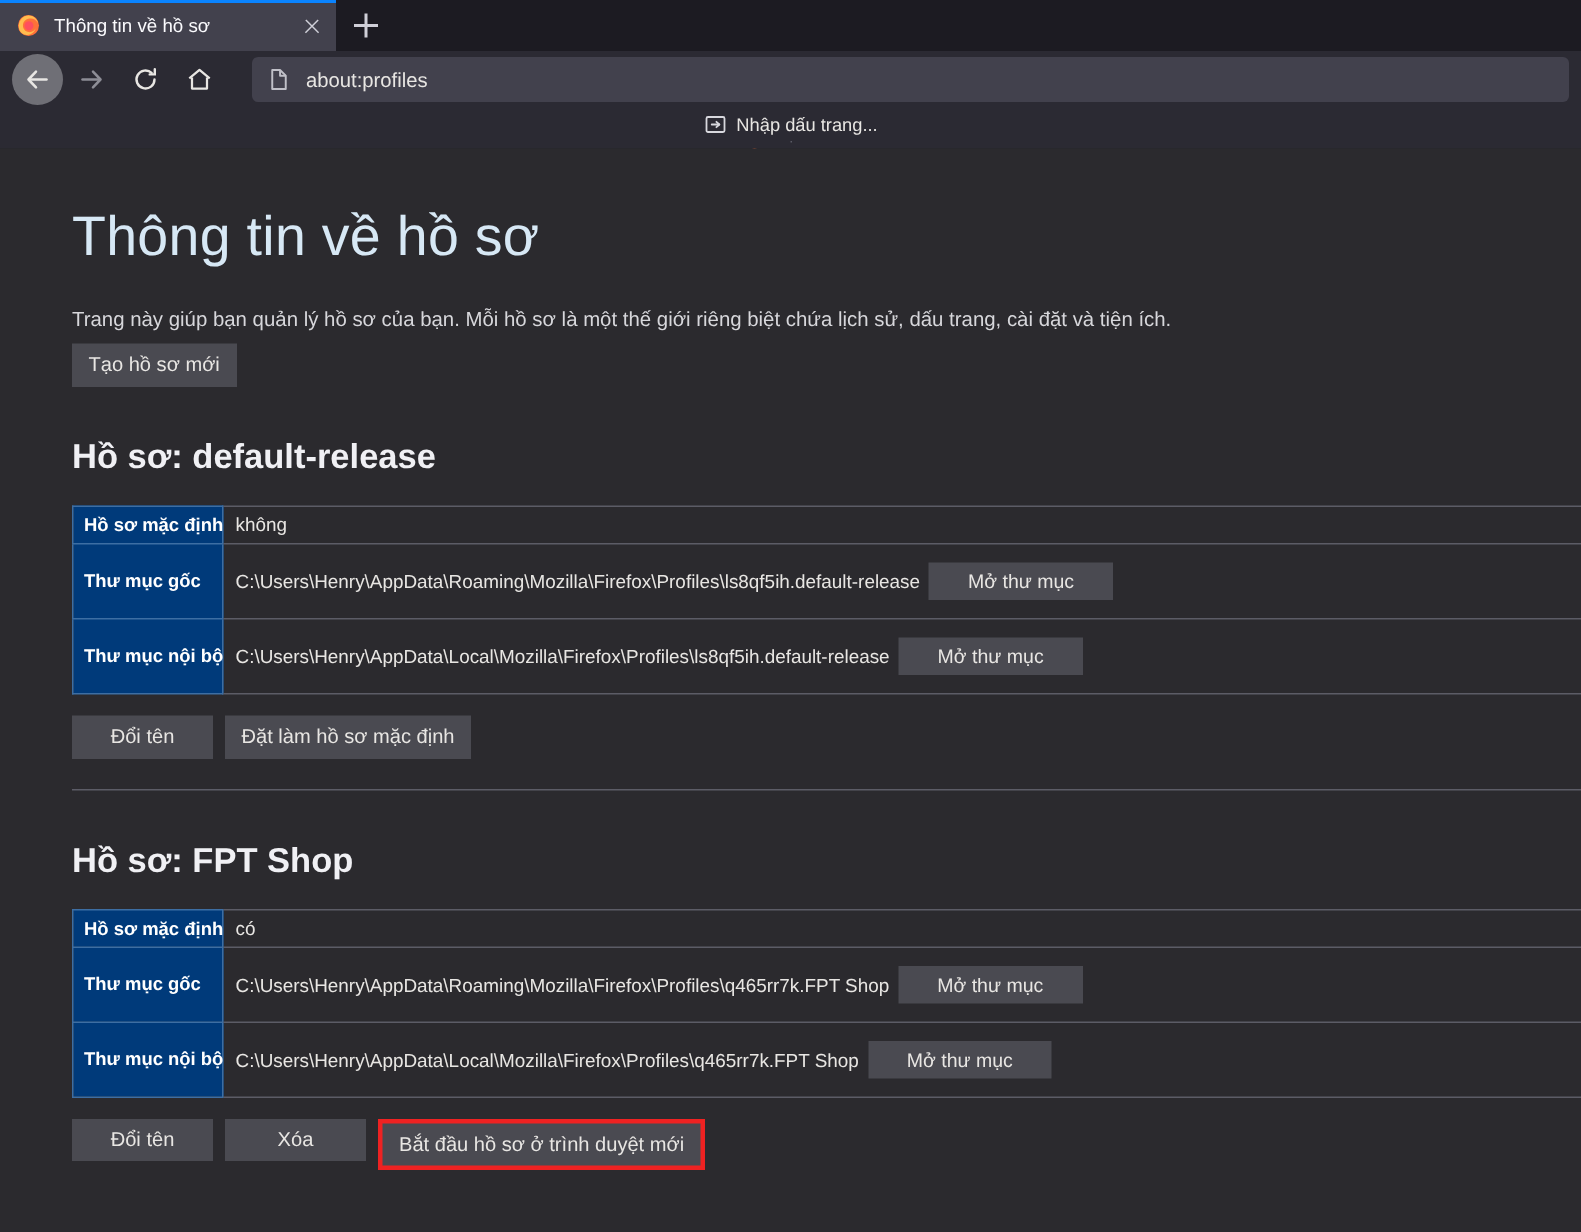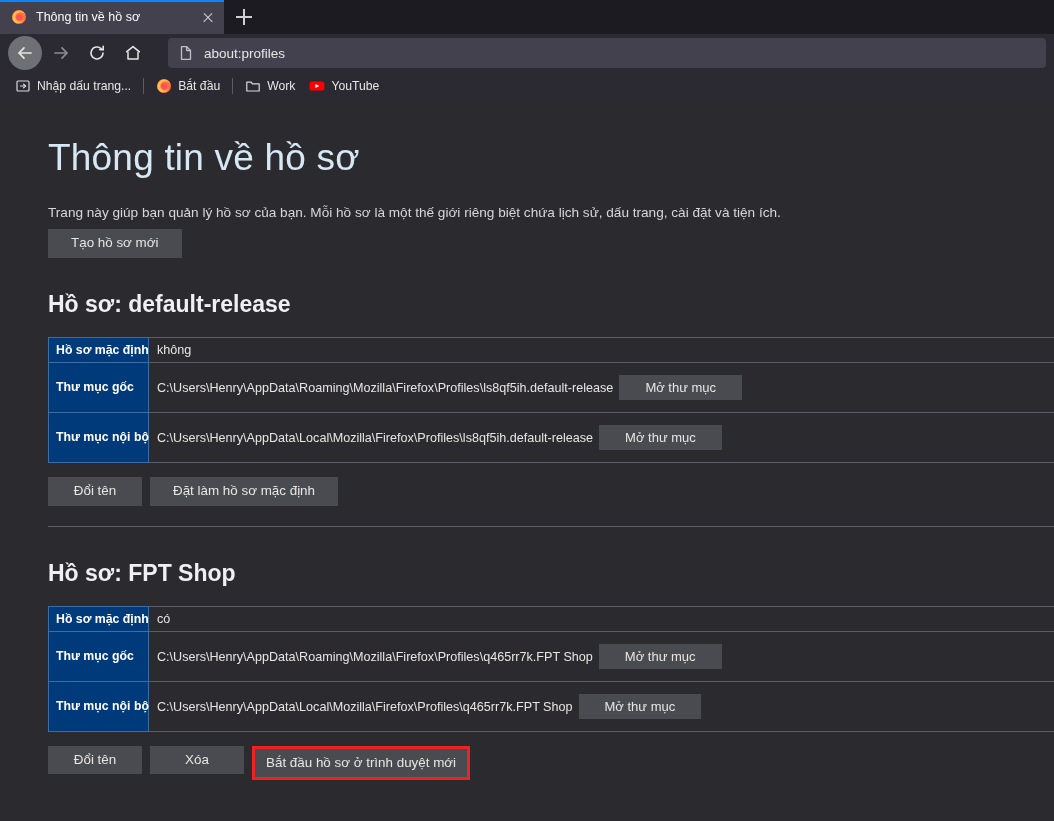--- a/index.html
+++ b/index.html
@@ -117,6 +117,7 @@
     align-items: center;
     padding: 0 8px;
     gap: 0;
+    flex-direction: column;
   }
   .bm {
     display: flex; align-items: center;

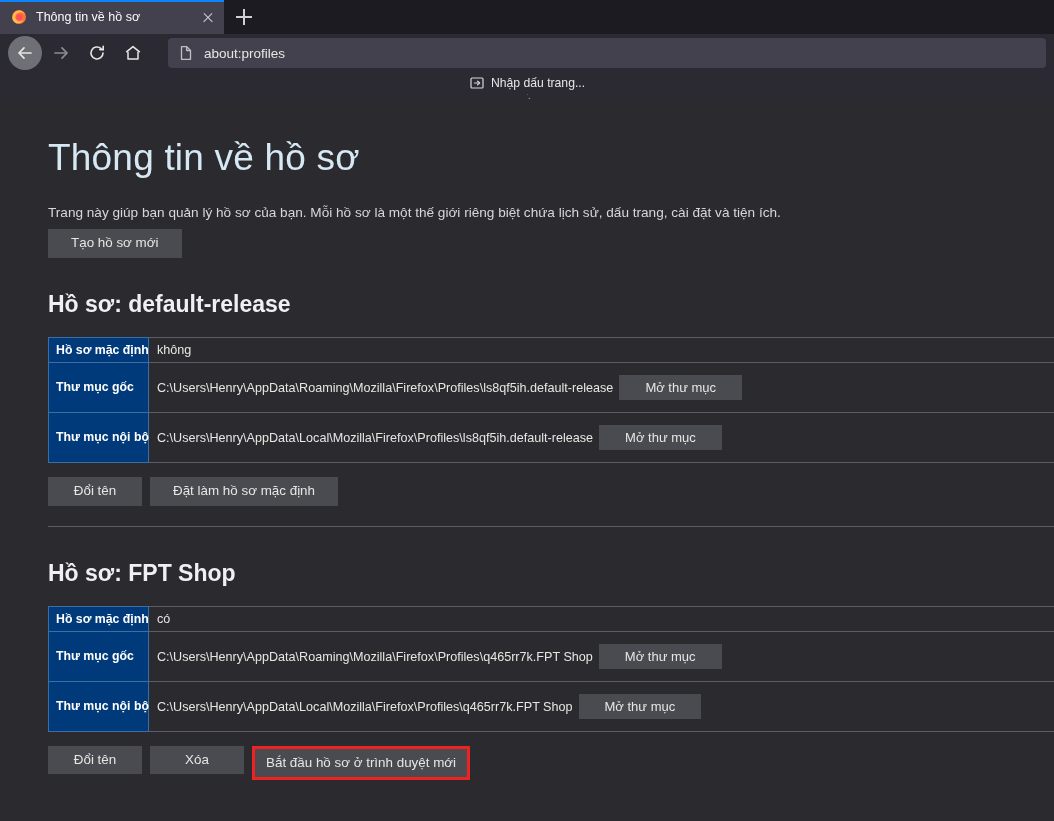--- a/index.html
+++ b/index.html
@@ -170,7 +170,7 @@
     border: none;
     font-size: 13.4px;
     font-family: "Liberation Sans", sans-serif;
-    padding: 6px 23px;
+    padding: 6px 11px;
     cursor: default;
     line-height: 1.25;
   }

